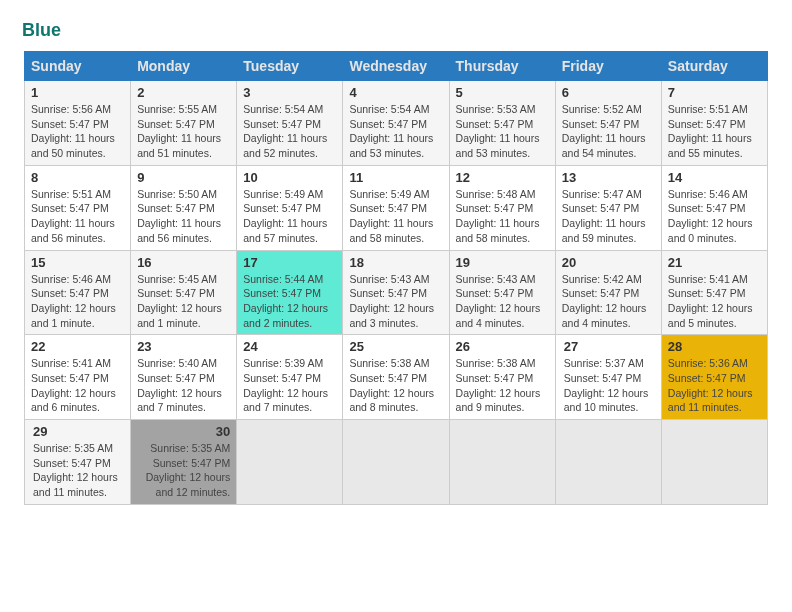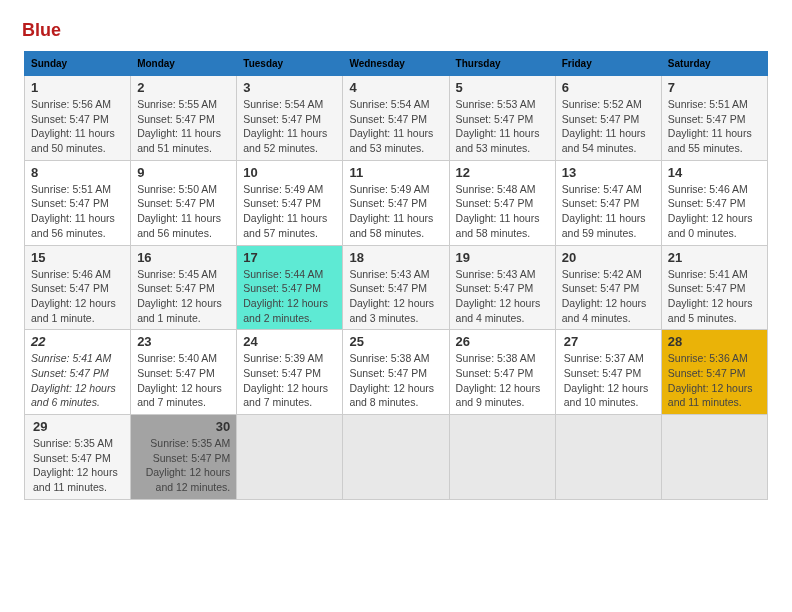--- a/index.html
+++ b/index.html
@@ -87,7 +87,7 @@
 
 <div class="header-area">
   <div class="logo">
-    <span style="font-size:18px;font-weight:bold;color:#b91c1c;margin-left:-2px;">Blue</span>
+    <span style="font-size:18px;font-weight:bold;color:#0f766e;margin-left:-2px;">Blue</span>
   </div>
   <div class="title-area">
     <div class="month-title"></div>

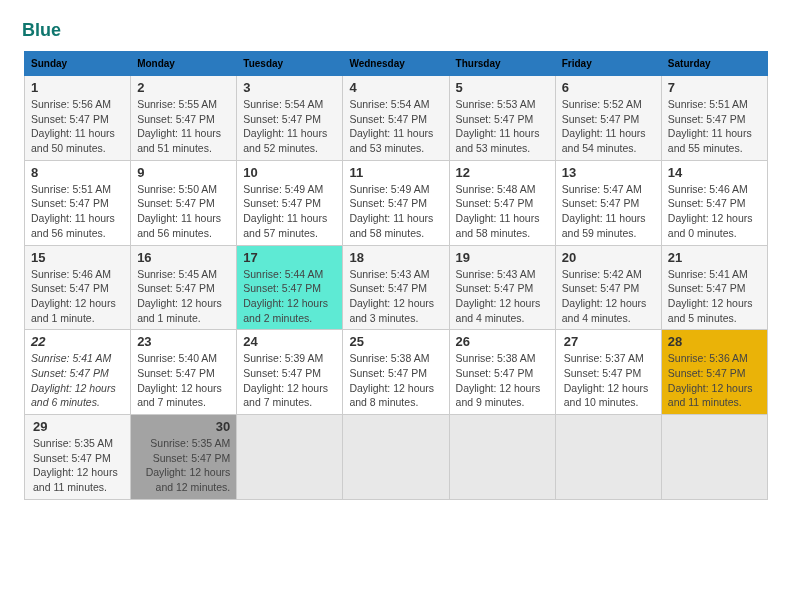--- a/index.html
+++ b/index.html
@@ -45,10 +45,10 @@
     }
     .calendar-table th {
       background: #2a7abf;
-      color: #000000;
+      color: #e5e5e5;
       padding: 6px 6px;
       text-align: left;
-      font-size: 10px;
+      font-size: 14px;
       font-weight: bold;
       border: 1px solid #2a7abf;
     }

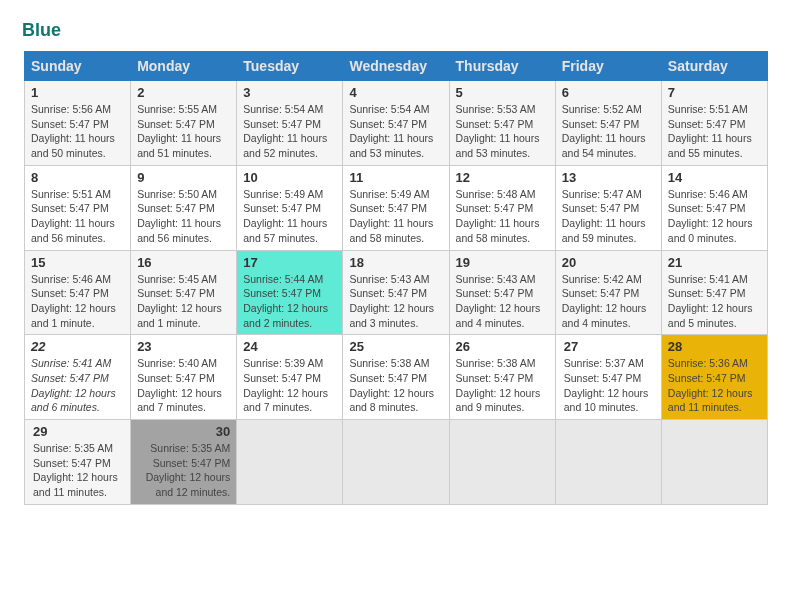--- a/index.html
+++ b/index.html
@@ -157,7 +157,7 @@
         <span class="day-info">Sunrise: 5:41 AM<br>Sunset: 5:47 PM<br>Daylight: 12 hours and 5 minutes.</span></td>
       </tr>
       <tr>
-        <td style="background: rgb(255, 255, 255); font-style: italic;"><span class="day-number">22</span>
+        <td style="background: rgb(255, 255, 255);"><span class="day-number">22</span>
         <span class="day-info">Sunrise: 5:41 AM<br>Sunset: 5:47 PM<br>Daylight: 12 hours and 6 minutes.</span></td>
         <td style="background: rgb(255, 255, 255);"><span class="day-number">23</span>
         <span class="day-info">Sunrise: 5:40 AM<br>Sunset: 5:47 PM<br>Daylight: 12 hours and 7 minutes.</span></td>

